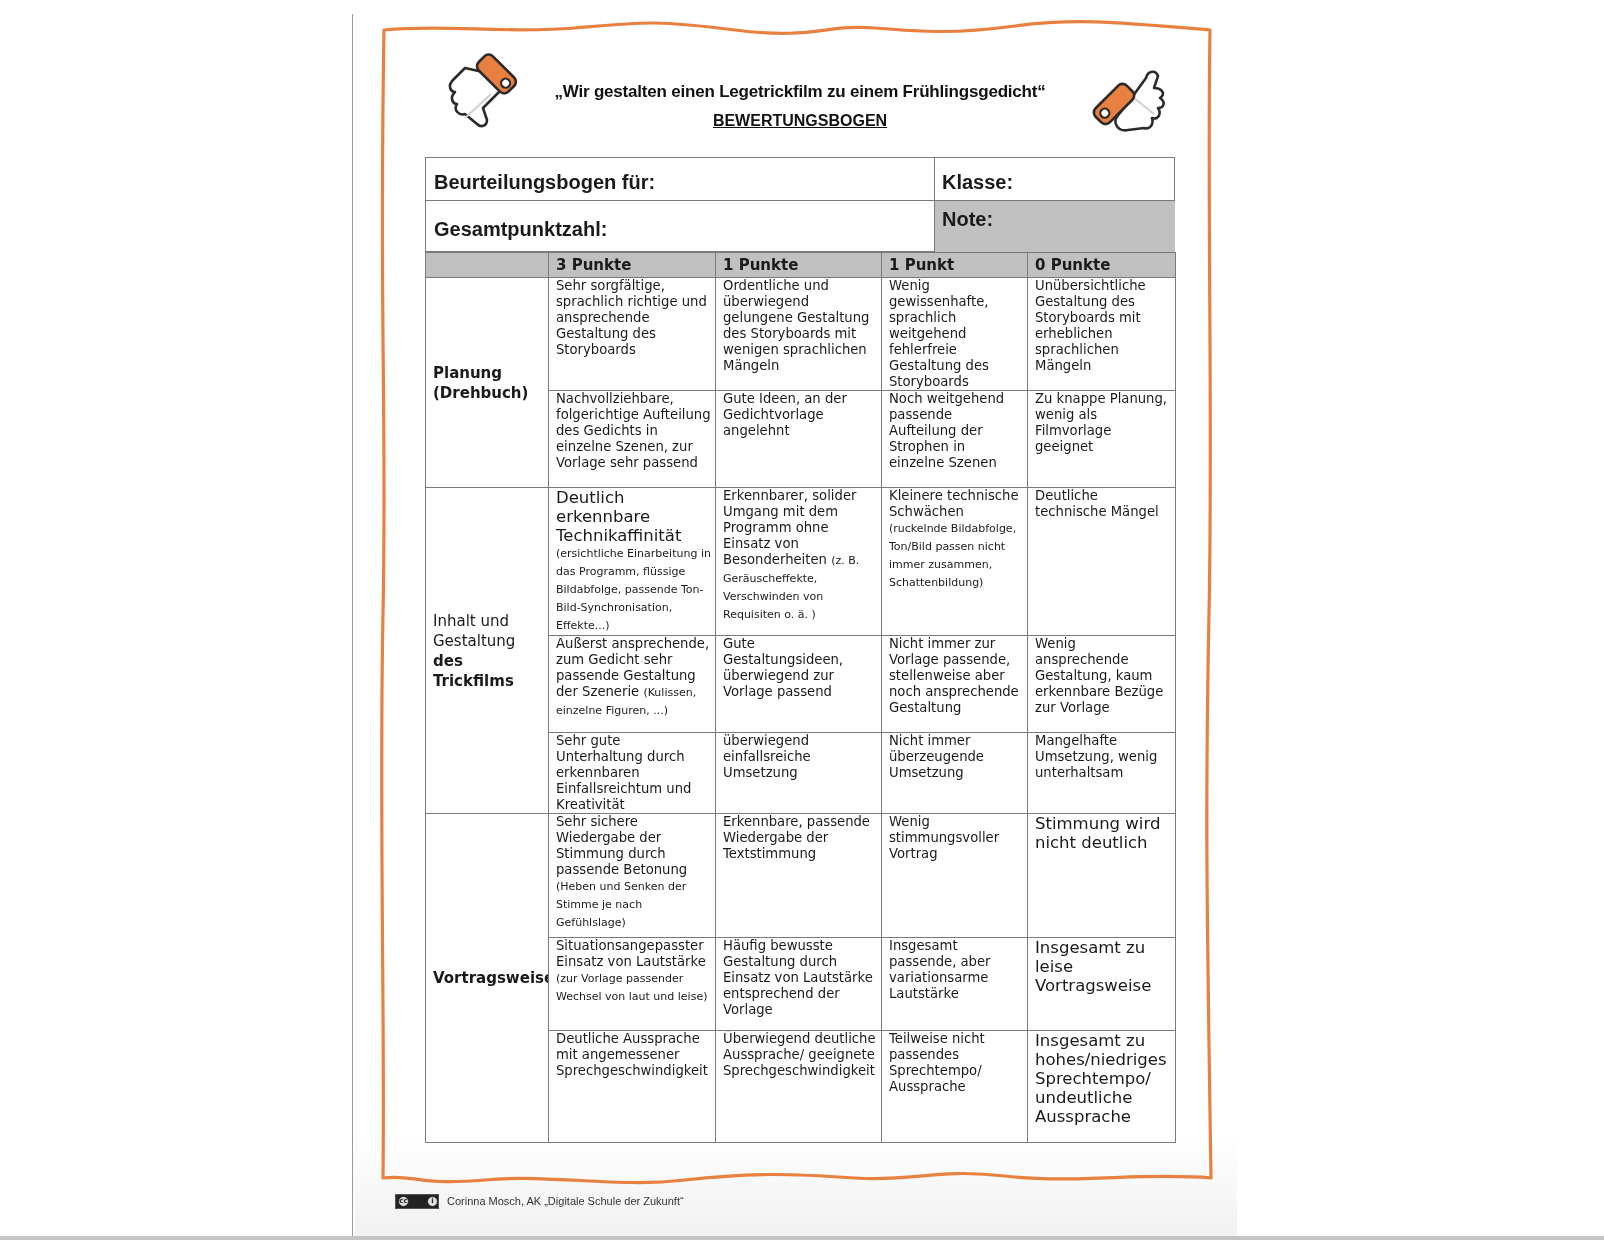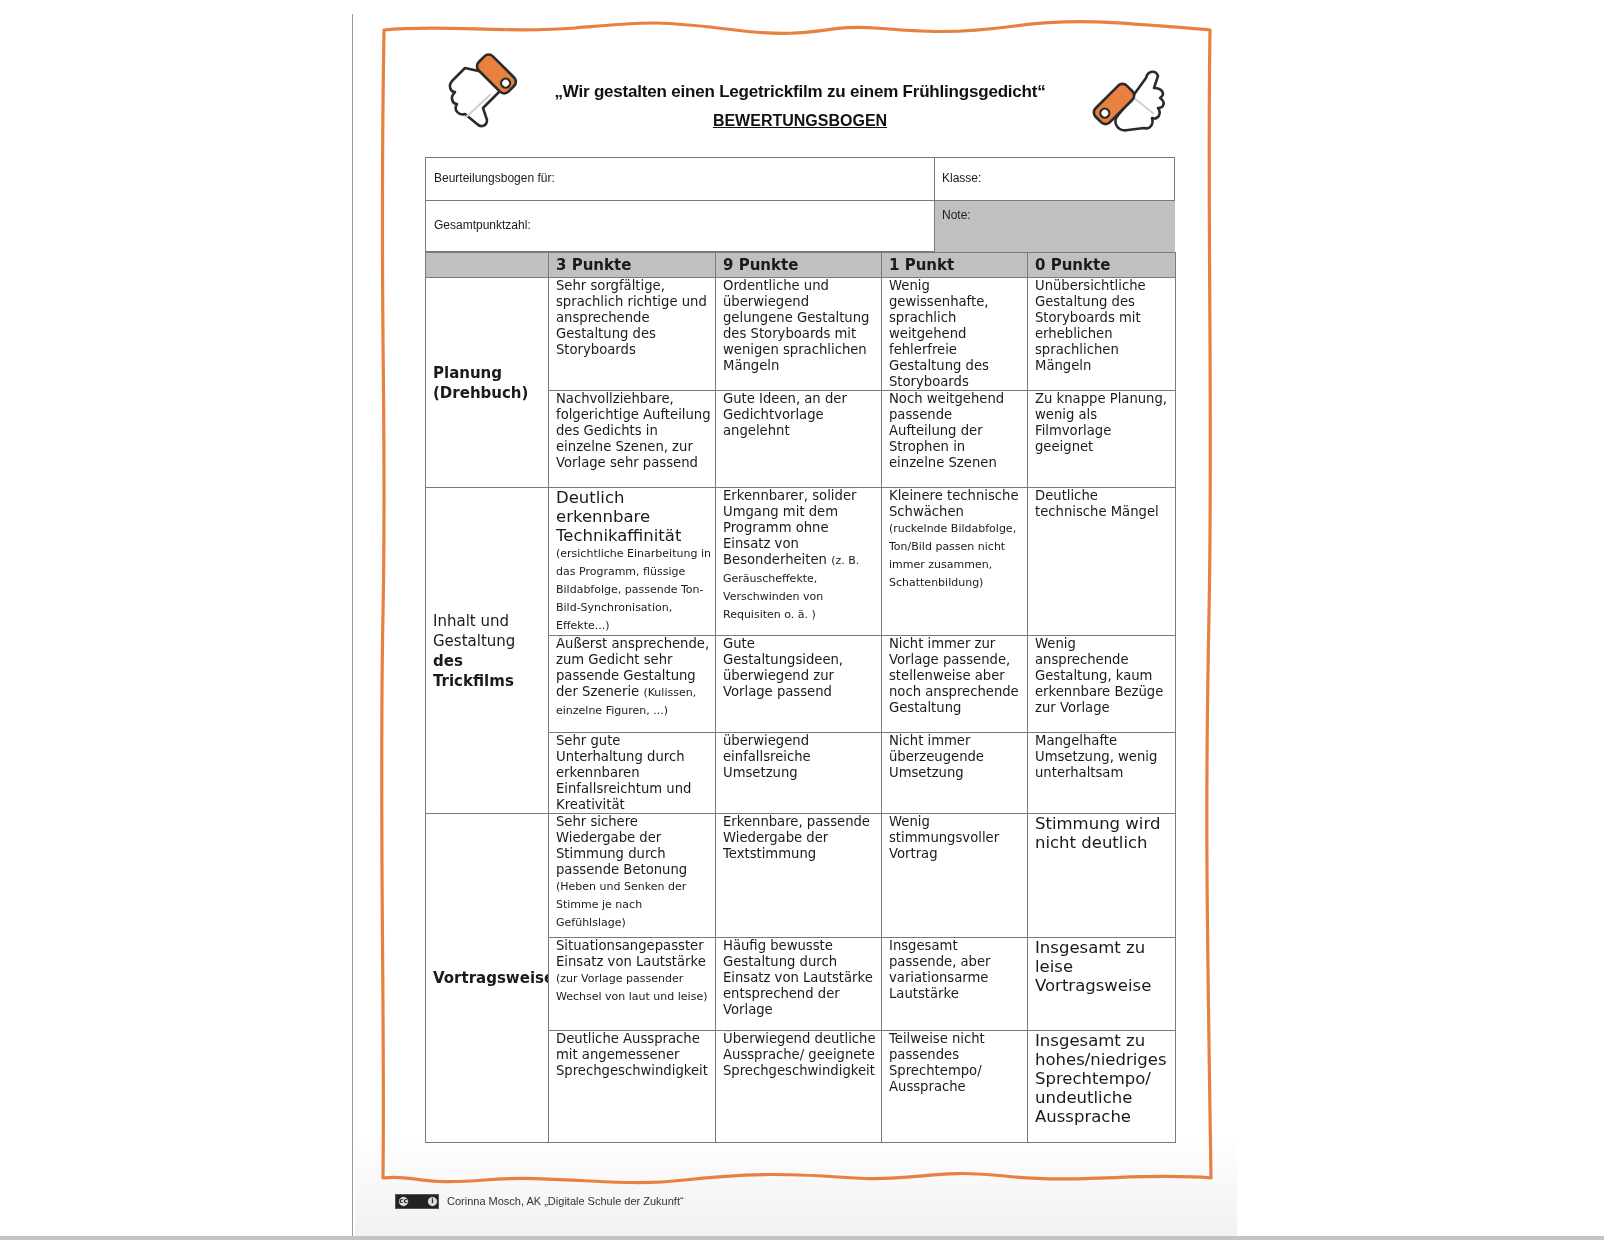--- a/index.html
+++ b/index.html
@@ -26,7 +26,7 @@
   .info { position: absolute; left: 425px; top: 157px; width: 750px; height: 95px;
           border: 1px solid #7a7a7a; }
   .info .cell { position: absolute; border-color: #7a7a7a; border-style: solid; border-width: 0;
-                font-family: "Liberation Sans", sans-serif; font-weight: normal; font-size: 12px; }
+                font-family: "Liberation Sans", sans-serif; font-weight: bold; font-size: 20px; }
   .info .c-name { left: 0; top: 0; width: 509px; height: 43px; border-right-width: 1px; border-bottom-width: 1px; padding: 13px 0 0 8px; }
   .info .c-klasse { left: 509px; top: 0; width: 240px; height: 43px; border-bottom-width: 1px; padding: 13px 0 0 7px; }
   .info .c-total { left: 0; top: 43px; width: 509px; height: 51px; border-right-width: 1px; padding: 17px 0 0 8px; }

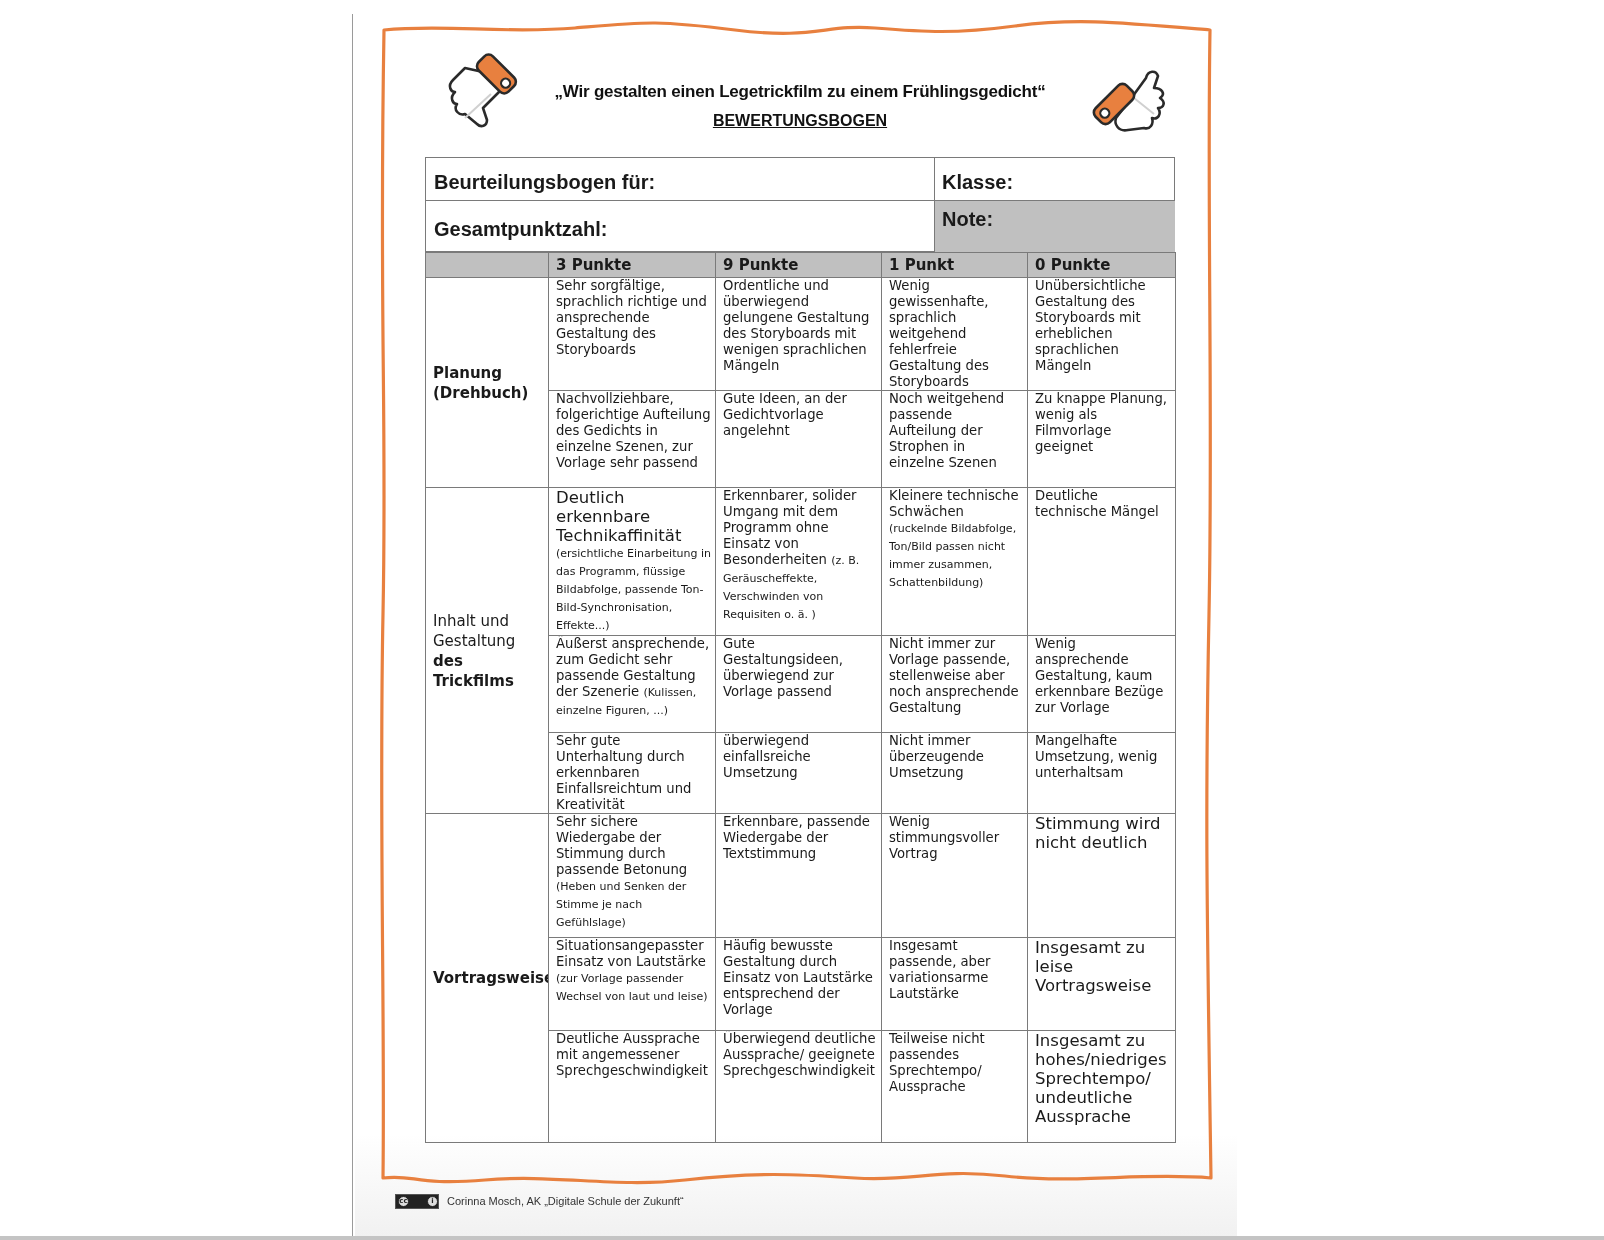--- a/index.html
+++ b/index.html
@@ -105,7 +105,7 @@
     <tr>
       <th></th>
       <th>3 Punkte</th>
-      <th>9 Punkte</th>
+      <th>1 Punkte</th>
       <th>1 Punkt</th>
       <th>0 Punkte</th>
     </tr>

